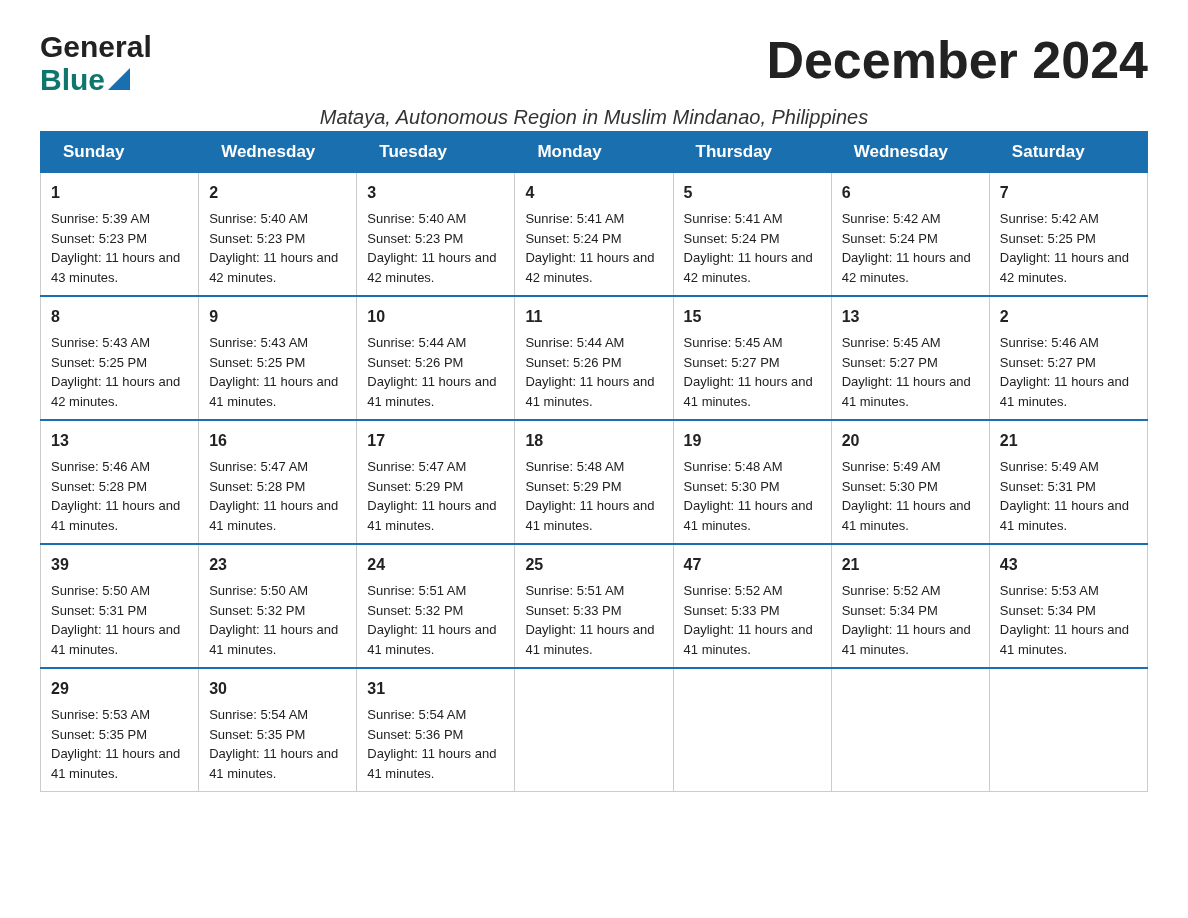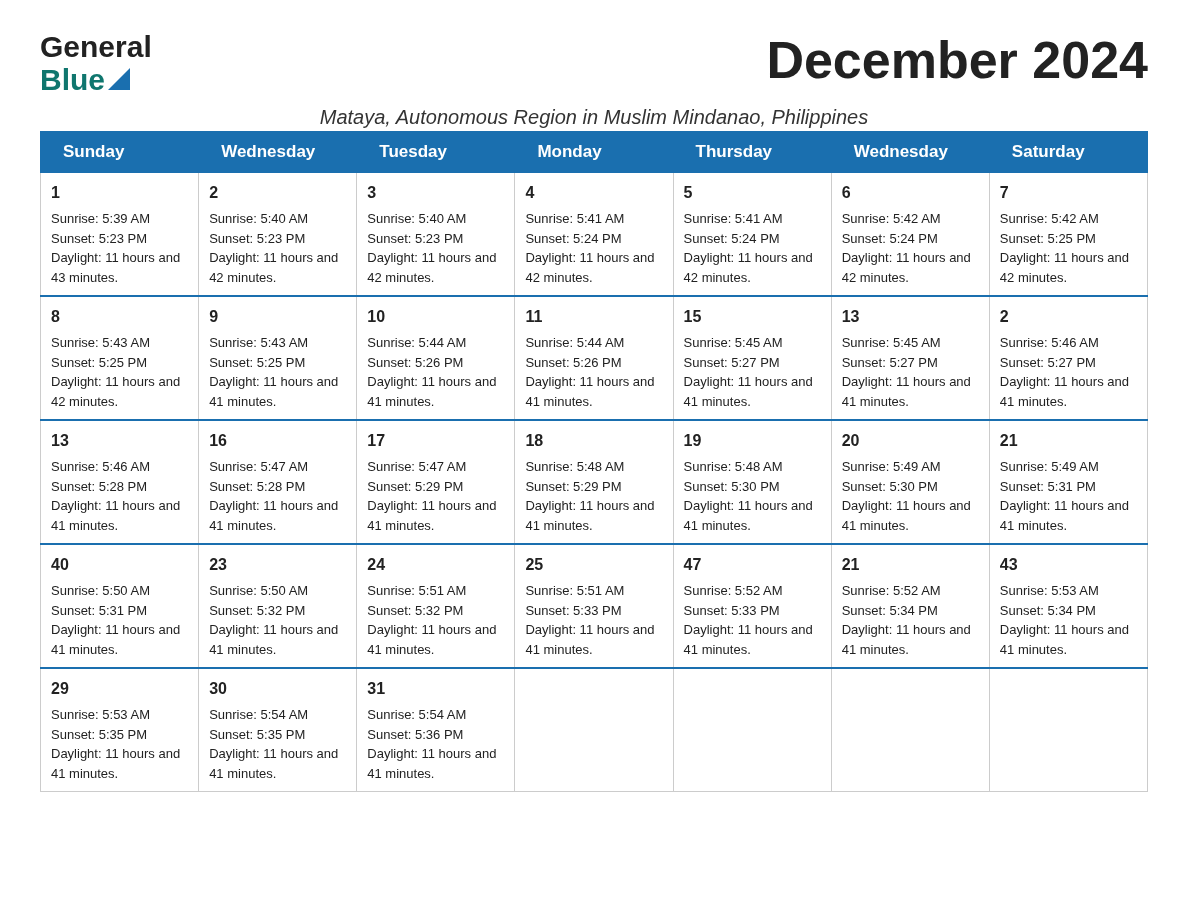--- a/index.html
+++ b/index.html
@@ -147,7 +147,7 @@
         <td><span class="day-number">21</span>Sunrise: 5:49 AM<br>Sunset: 5:31 PM<br>Daylight: 11 hours and 41 minutes.</td>
       </tr>
       <tr>
-        <td><span class="day-number">40</span>Sunrise: 5:50 AM<br>Sunset: 5:31 PM<br>Daylight: 11 hours and 41 minutes.</td>
+        <td><span class="day-number">39</span>Sunrise: 5:50 AM<br>Sunset: 5:31 PM<br>Daylight: 11 hours and 41 minutes.</td>
         <td><span class="day-number">23</span>Sunrise: 5:50 AM<br>Sunset: 5:32 PM<br>Daylight: 11 hours and 41 minutes.</td>
         <td><span class="day-number">24</span>Sunrise: 5:51 AM<br>Sunset: 5:32 PM<br>Daylight: 11 hours and 41 minutes.</td>
         <td><span class="day-number">25</span>Sunrise: 5:51 AM<br>Sunset: 5:33 PM<br>Daylight: 11 hours and 41 minutes.</td>

